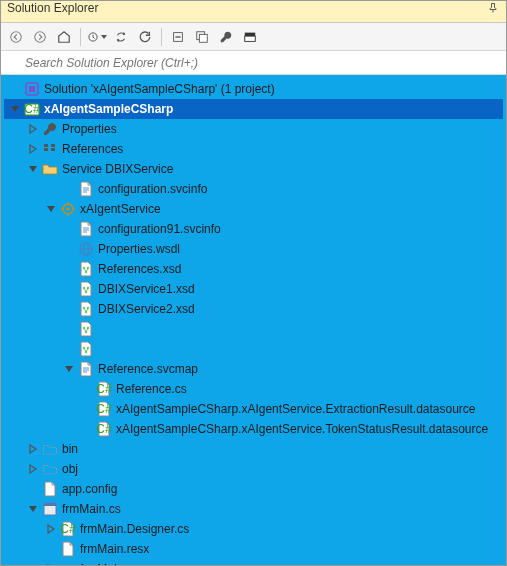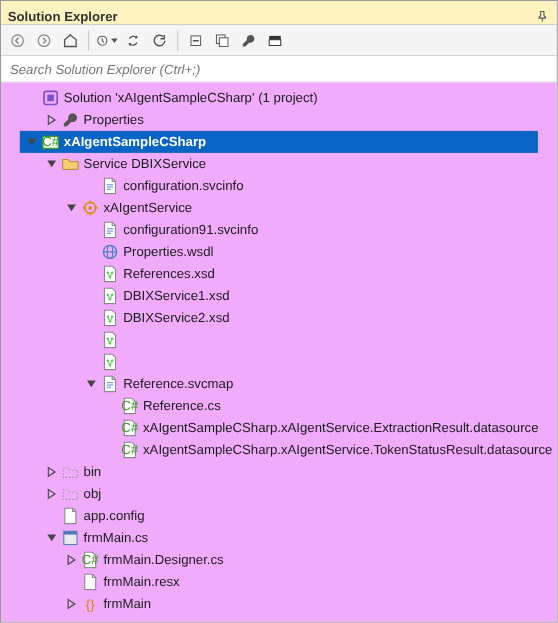--- a/index.html
+++ b/index.html
@@ -6,7 +6,7 @@
   html, body { height: 100%; }
   body { background: #fff; width: 507px; height: 566px; border: 1px solid #999; overflow: hidden; display: flex; flex-direction: column; }
 
-  .titlebar { background: #fff4c0; border-bottom: 1px solid #c7c7c7; height: 22px; display: flex; align-items: flex-end; padding: 0 6px; justify-content: space-between; color: #333; font-weight: bold; }
+  .titlebar { background: #fff4c0; border-bottom: 1px solid #c7c7c7; height: 22px; display: flex; align-items: flex-start; padding: 0 6px; justify-content: space-between; color: #333; }
   .titlebar .pin { width: 14px; height: 14px; display:flex; align-items:center; justify-content:center; }
 
   .toolbar { height: 28px; display: flex; align-items: center; gap: 2px; padding: 2px 4px; border-bottom: 1px solid #d6d6d6; background: #f5f5f5; }

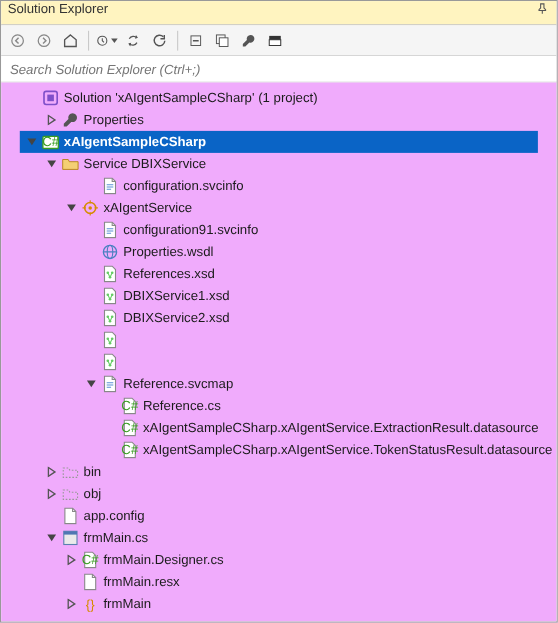--- a/index.html
+++ b/index.html
@@ -15,7 +15,7 @@
   .dropdown-caret::after { content:""; display:block; width:0; height:0; border-left:3px solid transparent; border-right:3px solid transparent; border-top:4px solid #555; margin-left:2px; }
 
   .search { height: 24px; border-bottom: 1px solid #d6d6d6; }
-  .search input { width: 100%; height: 100%; border: none; outline: none; padding: 0 8px; font-style: italic; color: #a16207; }
+  .search input { width: 100%; height: 100%; border: none; outline: none; padding: 0 24px; font-style: italic; color: #a16207; }
 
   .tree { flex: 1; overflow: auto; padding: 4px 17px; background:#f0abfc; }
   .row { display: flex; align-items: center; height: 20px; white-space: nowrap; padding-right: 6px; }

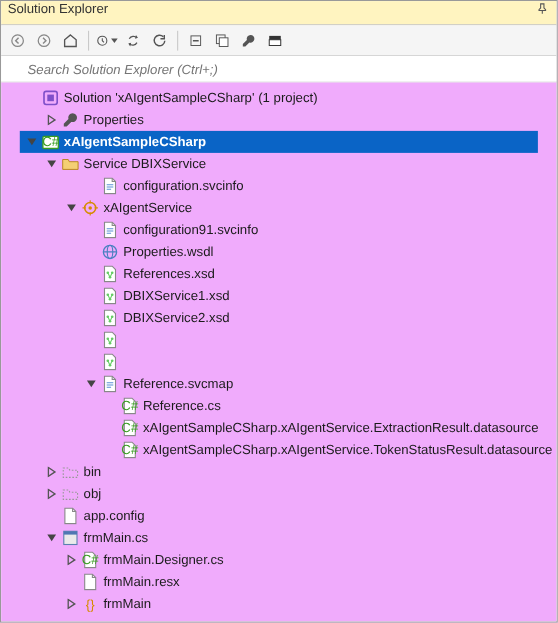--- a/index.html
+++ b/index.html
@@ -17,7 +17,7 @@
   .search { height: 24px; border-bottom: 1px solid #d6d6d6; }
   .search input { width: 100%; height: 100%; border: none; outline: none; padding: 0 24px; font-style: italic; color: #a16207; }
 
-  .tree { flex: 1; overflow: auto; padding: 4px 17px; background:#f0abfc; }
+  .tree { flex: 1; overflow: auto; padding: 4px 3px; background:#0ea5e9; }
   .row { display: flex; align-items: center; height: 20px; white-space: nowrap; padding-right: 6px; }
   .row .ind { flex-shrink: 0; }
   .tw { width: 14px; height: 14px; display:inline-flex; align-items:center; justify-content:center; flex-shrink:0; cursor: default; }

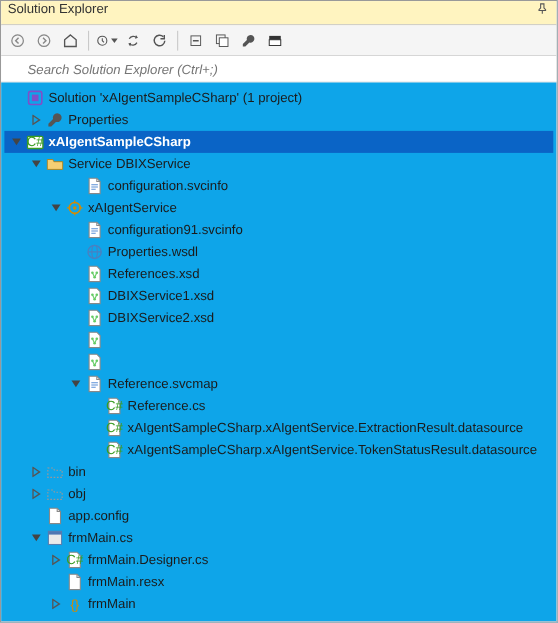--- a/index.html
+++ b/index.html
@@ -230,21 +230,6 @@
     <span class="label">Solution 'xAIgentSampleCSharp' (1 project)</span>
   </div>
 
-  <div class="row">
-    <span class="ind" style="width:22px"></span>
-    <span class="tw">
-        <svg width="10" height="10">
-          <use href="#twist-closed"></use>
-        </svg>
-      </span>
-    <span class="icon">
-        <svg width="16" height="16">
-          <use href="#ic-wrench"></use>
-        </svg>
-      </span>
-    <span class="label">Properties</span>
-  </div>
-
   <div class="row selected">
     <span class="ind" style="width:4px"></span>
     <span class="tw">
@@ -260,11 +245,26 @@
     <span class="label">xAIgentSampleCSharp</span>
   </div>
 
-
   <div class="row">
     <span class="ind" style="width:22px"></span>
     <span class="tw">
         <svg width="10" height="10">
+          <use href="#twist-closed"></use>
+        </svg>
+      </span>
+    <span class="icon">
+        <svg width="16" height="16">
+          <use href="#ic-wrench"></use>
+        </svg>
+      </span>
+    <span class="label">Properties</span>
+  </div>
+
+
+  <div class="row">
+    <span class="ind" style="width:22px"></span>
+    <span class="tw">
+        <svg width="10" height="10">
           <use href="#twist-open"></use>
         </svg>
       </span>

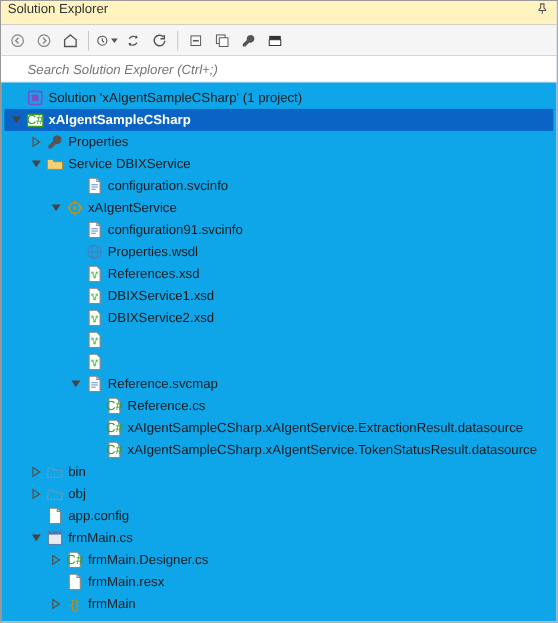--- a/index.html
+++ b/index.html
@@ -260,11 +260,25 @@
     <span class="label">Properties</span>
   </div>
 
-
   <div class="row">
     <span class="ind" style="width:22px"></span>
     <span class="tw">
         <svg width="10" height="10">
+          <use href="#twist-closed"></use>
+        </svg>
+      </span>
+    <span class="icon">
+        <svg width="16" height="16">
+          <use href="#ic-refs"></use>
+        </svg>
+      </span>
+    <span class="label">References</span>
+  </div>
+
+  <div class="row">
+    <span class="ind" style="width:22px"></span>
+    <span class="tw">
+        <svg width="10" height="10">
           <use href="#twist-open"></use>
         </svg>
       </span>

